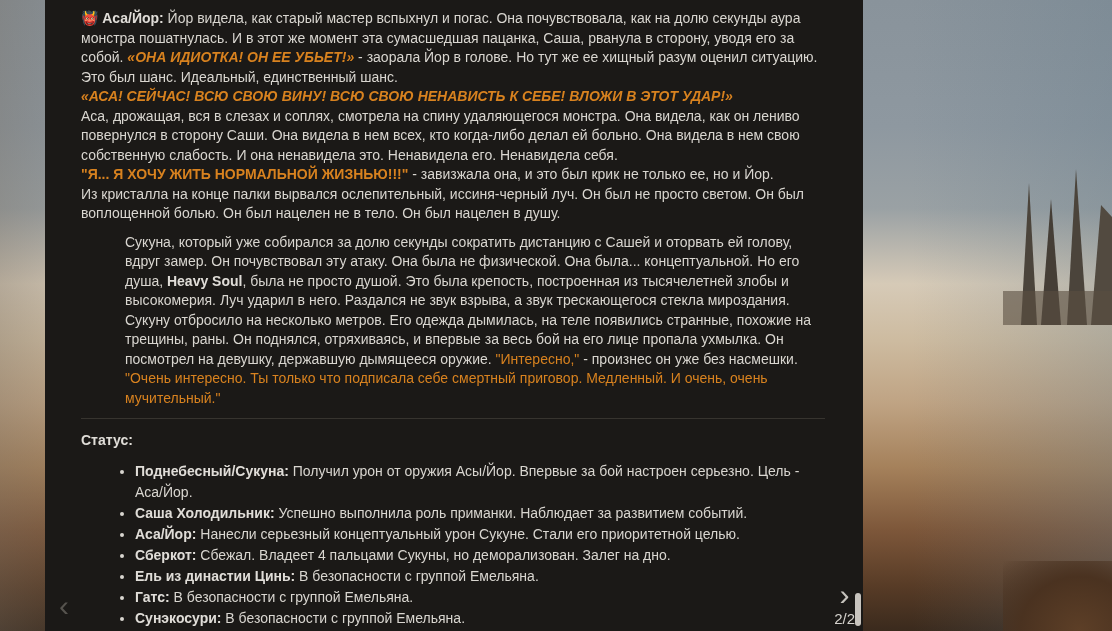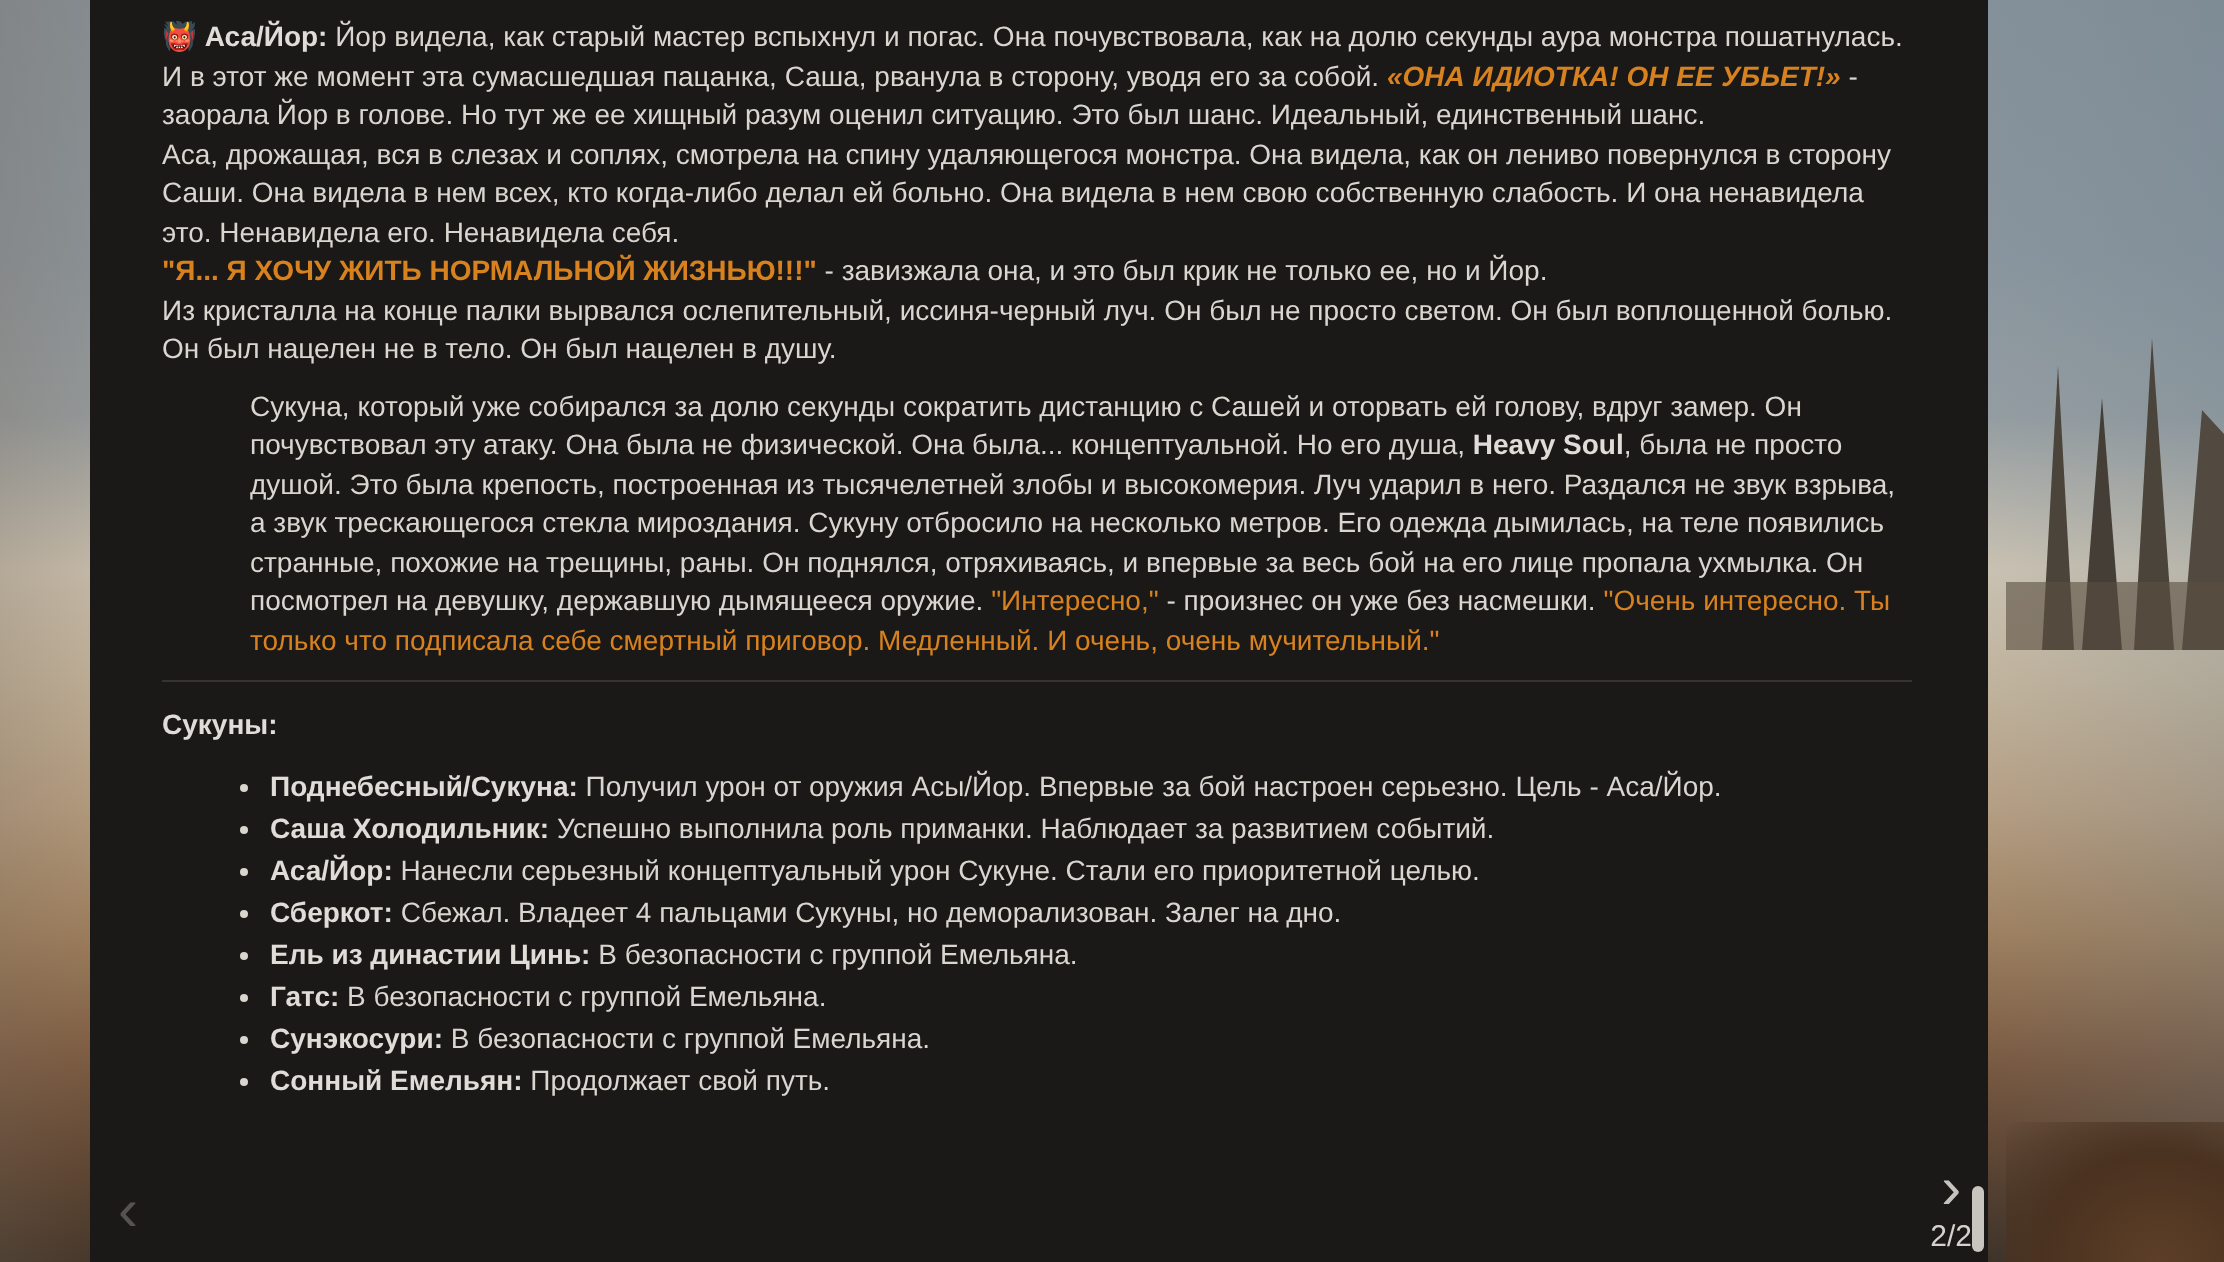--- a/index.html
+++ b/index.html
@@ -26,7 +26,7 @@
 
   
   .panel {
-    position: absolute; top: 0; bottom: 0; left: 45px; width: 949px;
+    position: absolute; top: 0; bottom: 0; left: 45px; width: 818px;
     background: #1b1917;
     overflow: hidden;
   }

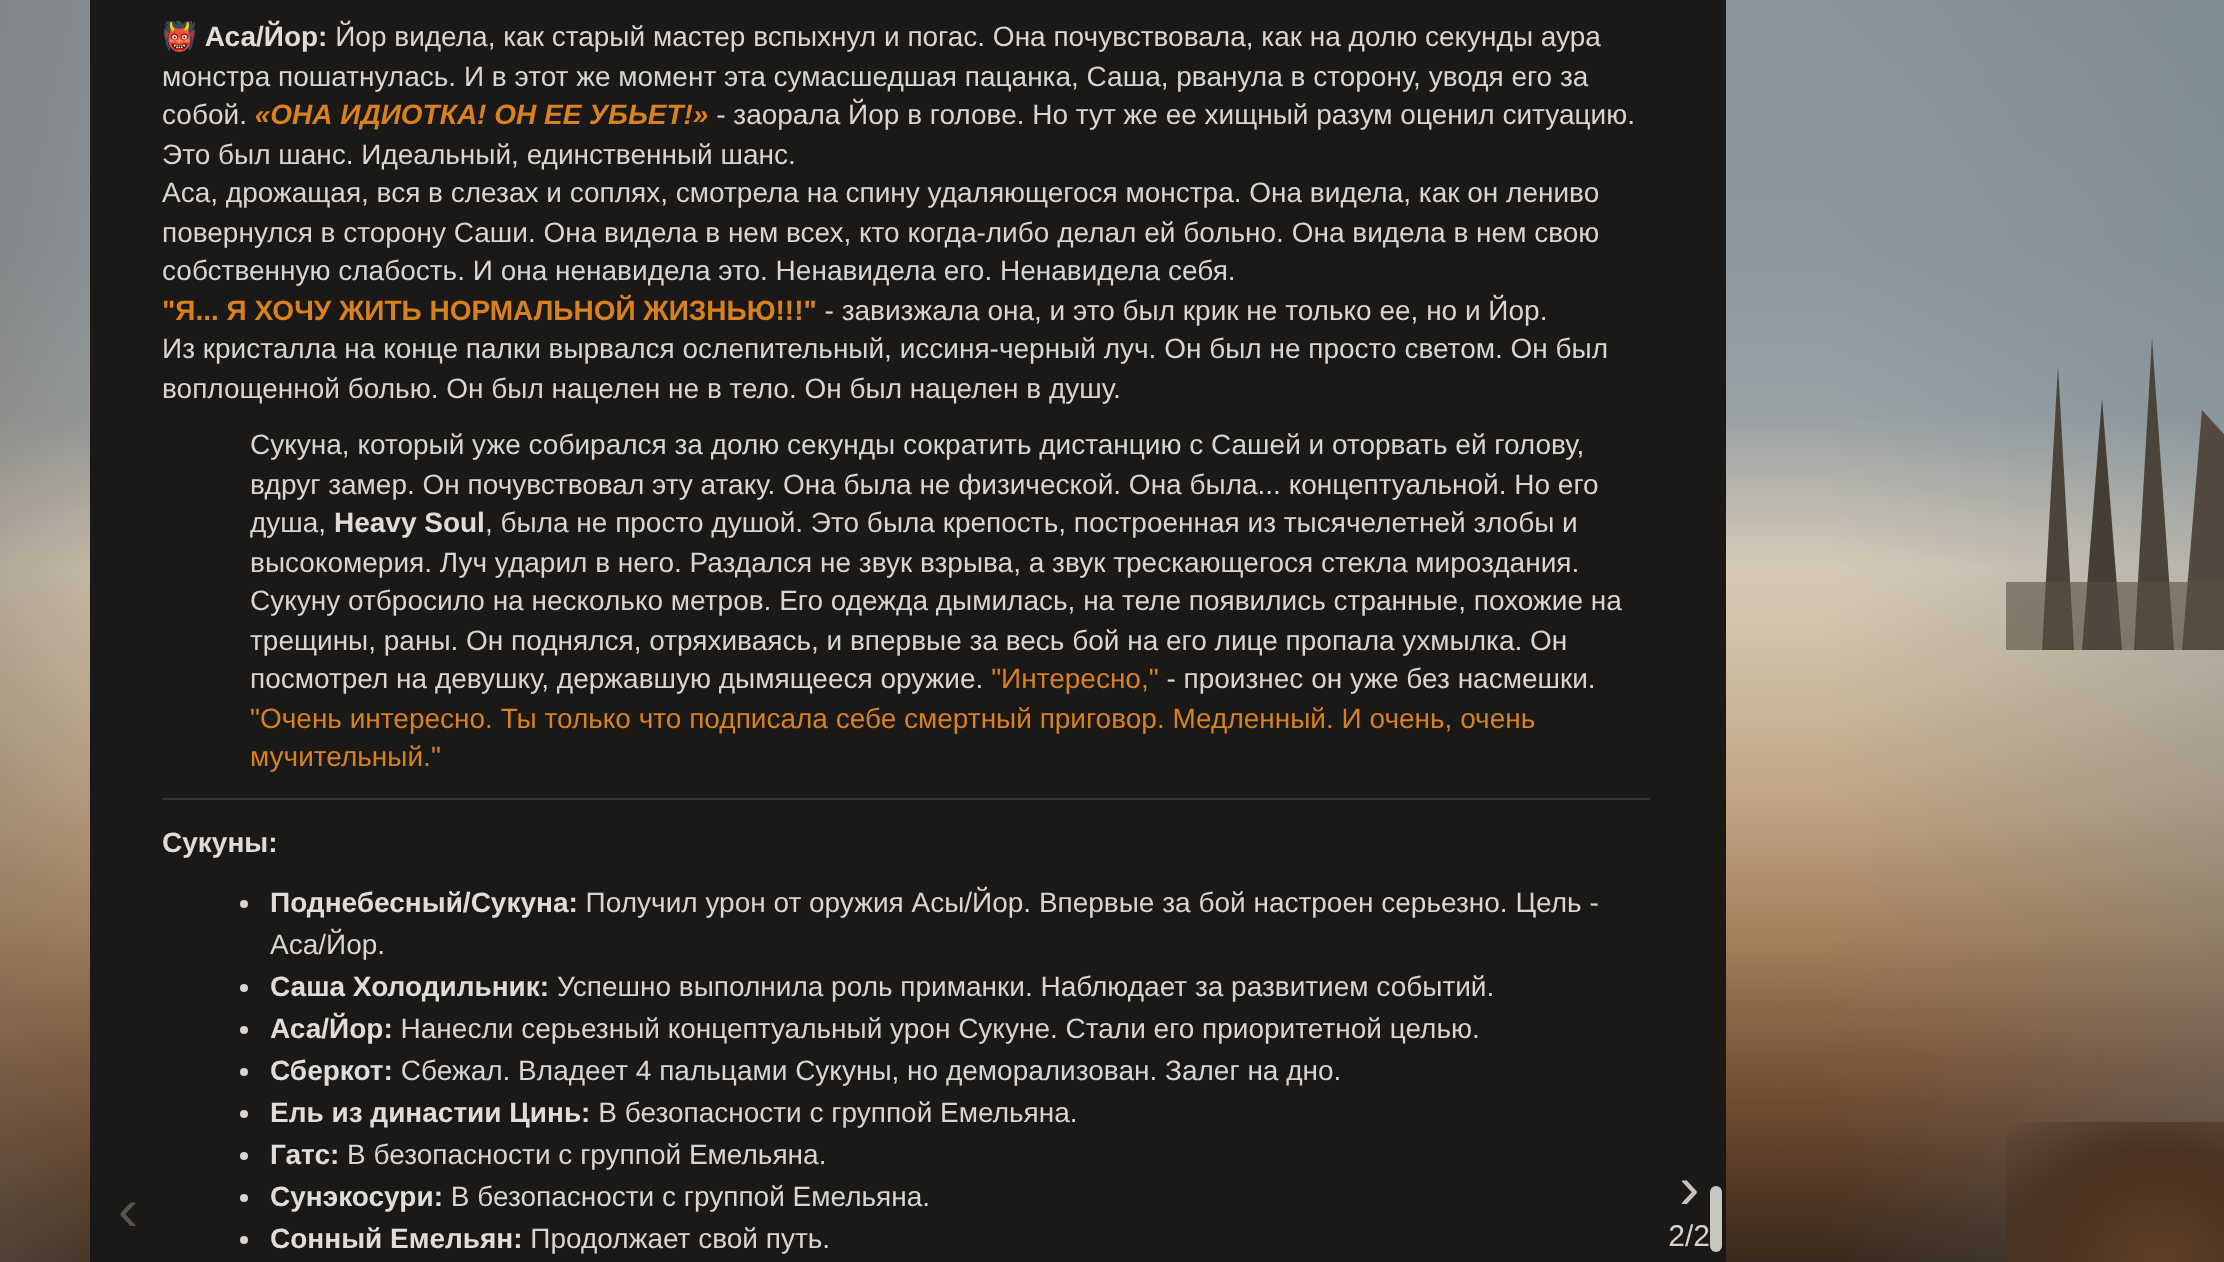--- a/index.html
+++ b/index.html
@@ -95,6 +95,7 @@
 
       <p class="para"><span class="emoji">👹</span> <b>Аса/Йор:</b><span> Йор видела, как старый мастер вспыхнул и погас. Она почувствовала, как на долю секунды аура монстра пошатнулась. И в этот же момент эта сумасшедшая пацанка, Саша, рванула в сторону, уводя его за собой. </span><span class="orange bi">«ОНА ИДИОТКА! ОН ЕЕ УБЬЕТ!»</span><span> - заорала Йор в голове. Но тут же ее хищный разум оценил ситуацию. Это был шанс. Идеальный, единственный шанс.</span></p>
 
+      <p class="para orange bi">«АСА! СЕЙЧАС! ВСЮ СВОЮ ВИНУ! ВСЮ СВОЮ НЕНАВИСТЬ К СЕБЕ! ВЛОЖИ В ЭТОТ УДАР!»</p>
 
       <p class="para">Аса, дрожащая, вся в слезах и соплях, смотрела на спину удаляющегося монстра. Она видела, как он лениво повернулся в сторону Саши. Она видела в нем всех, кто когда-либо делал ей больно. Она видела в нем свою собственную слабость. И она ненавидела это. Ненавидела его. Ненавидела себя.</p>
 

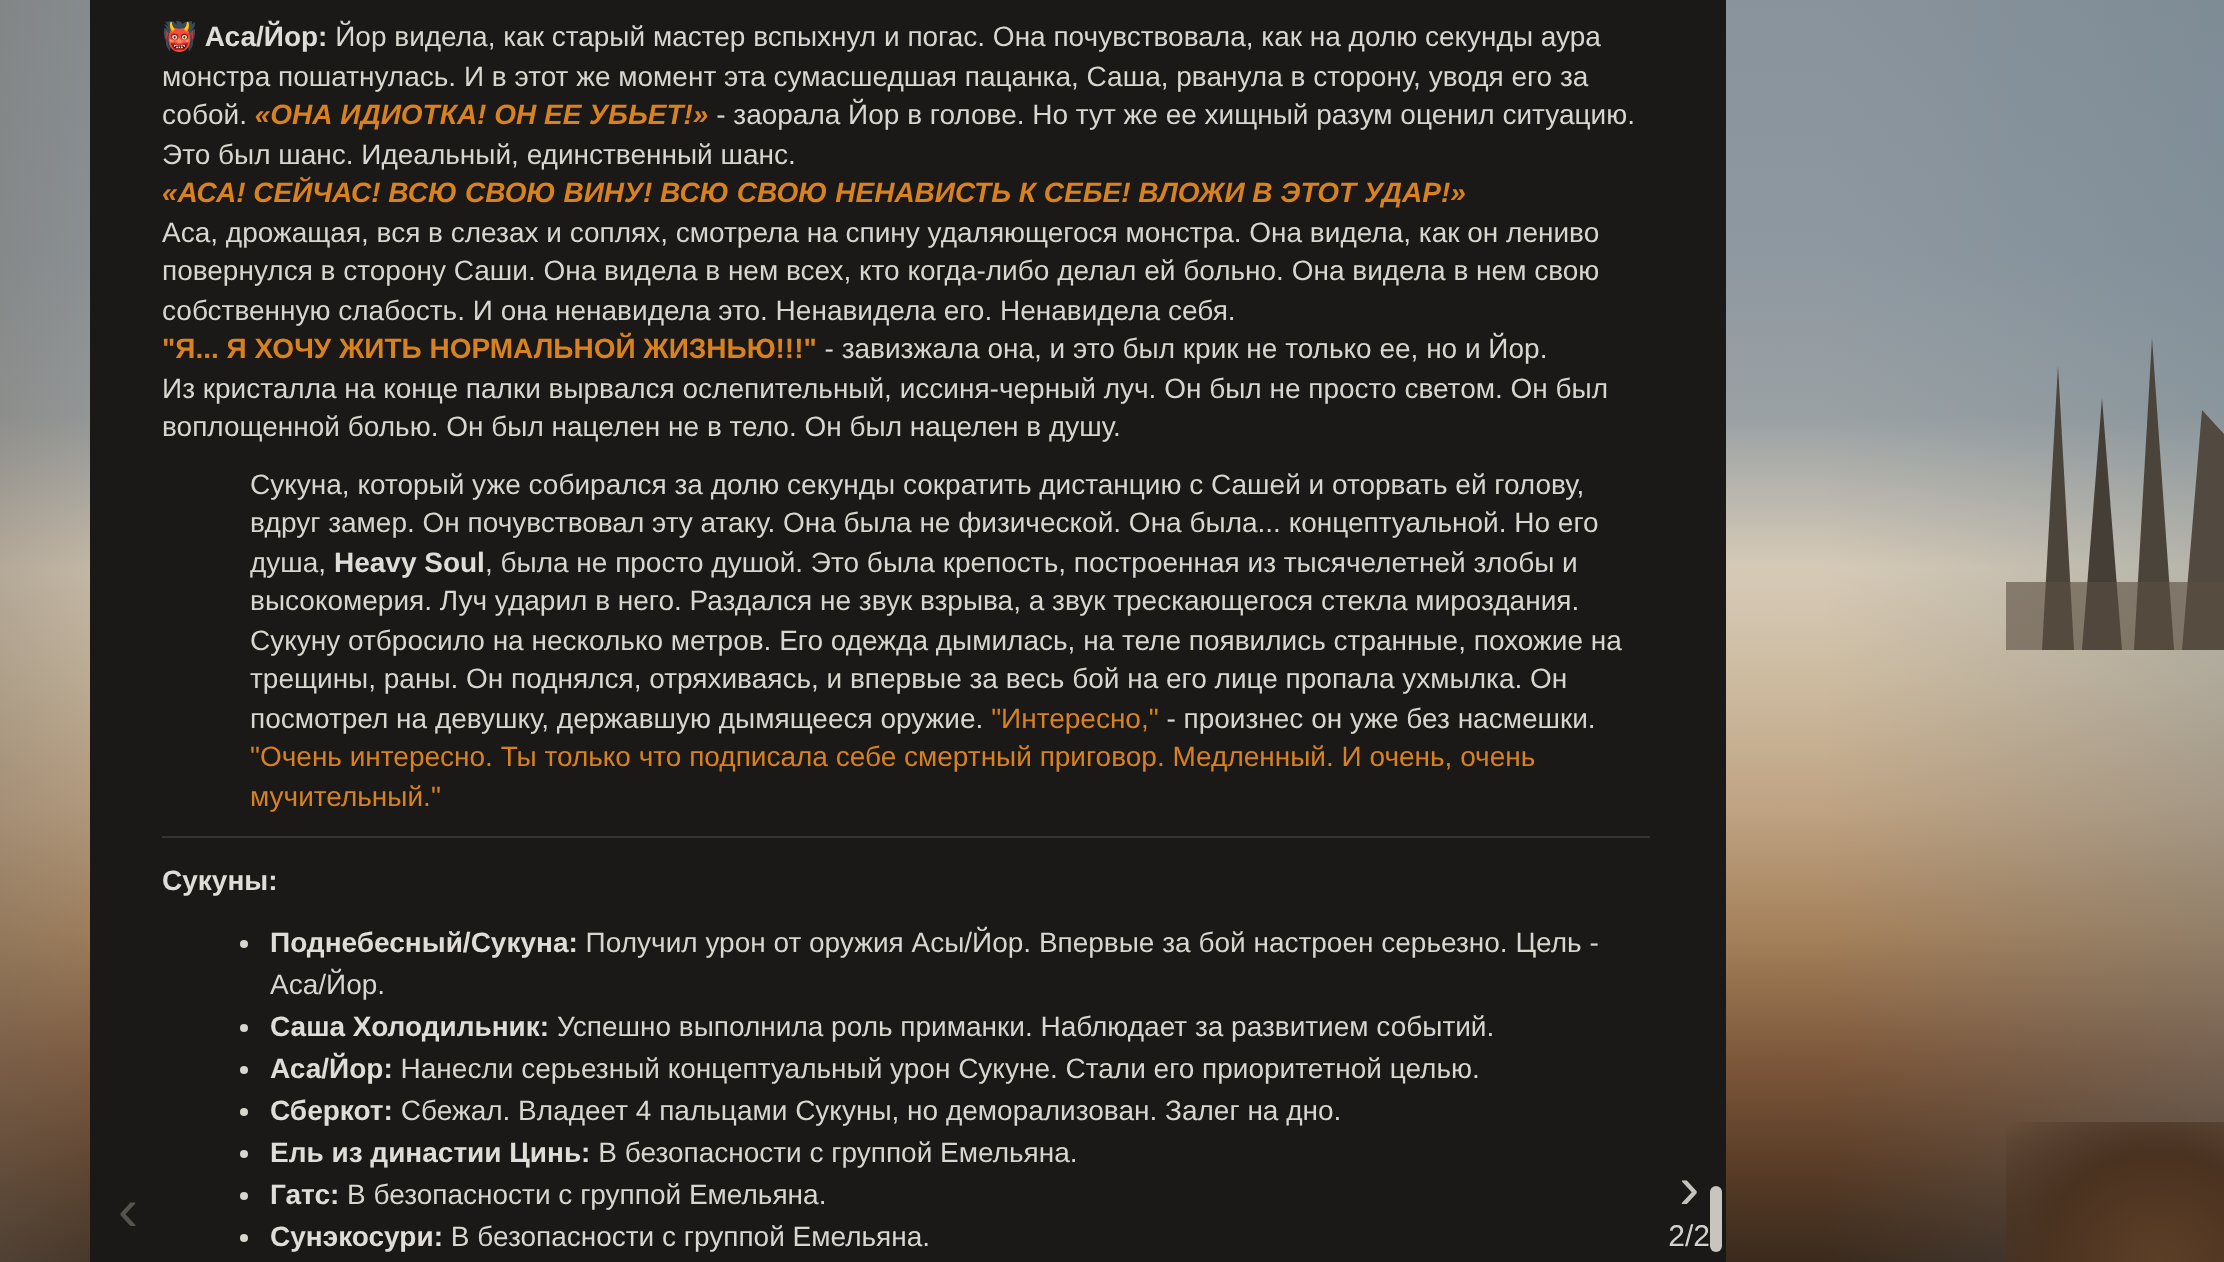--- a/index.html
+++ b/index.html
@@ -108,7 +108,7 @@
 
       <hr class="divider">
 
-      <p class="h">Сукуны:</p>
+      <p class="h">Статус:</p>
 
       <ul>
         <li><b>Поднебесный/Сукуна:</b><span> Получил урон от оружия Асы/Йор. Впервые за бой настроен серьезно. Цель - Аса/Йор.</span></li>

